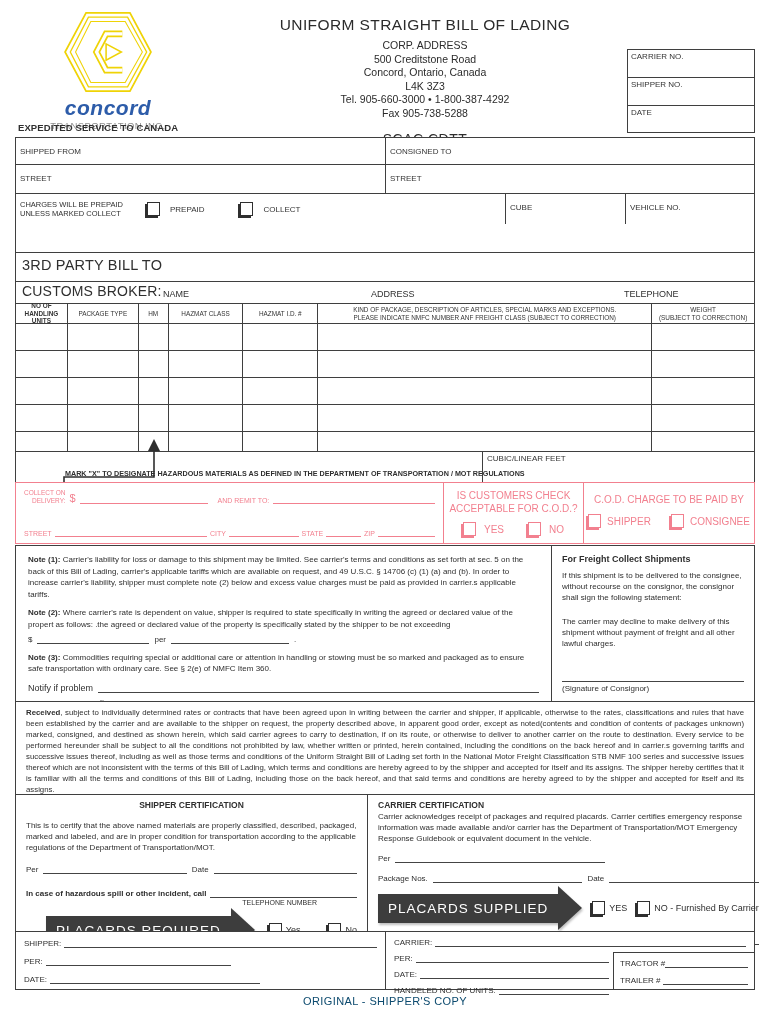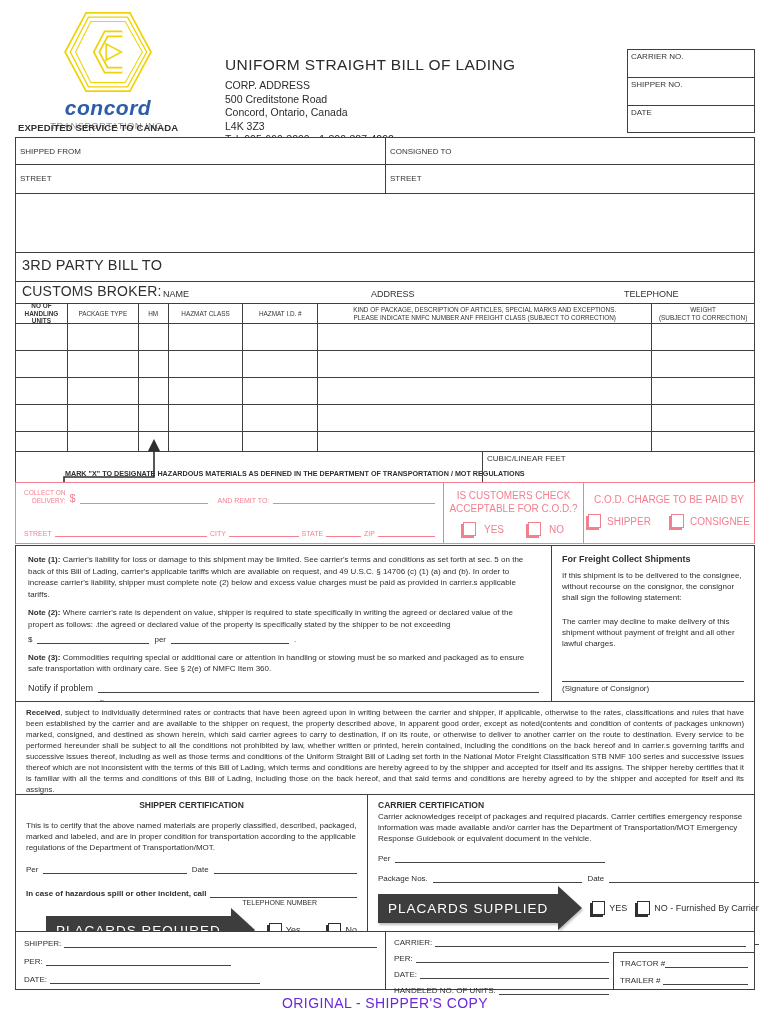--- a/index.html
+++ b/index.html
@@ -9,7 +9,7 @@
   .logo{position:absolute;left:28px;top:10px;width:160px;text-align:center;}
   .logo-word{font-size:21px;font-weight:bold;font-style:italic;color:#2D5CA9;letter-spacing:.5px;margin-top:-2px;}
   .logo-sub{font-size:9.5px;color:#8d8d8d;letter-spacing:.4px;margin-top:0;}
-  .hcenter{position:absolute;left:225px;top:16px;width:400px;text-align:left;margin-top:40px;}
+  .hcenter{position:absolute;left:225px;top:16px;width:400px;text-align:center;}
   .htitle{font-size:15.5px;letter-spacing:.4px;color:#2b2b2b;margin-bottom:5px;}
   .haddr{font-size:10.5px;line-height:13.5px;color:#2b2b2b;}
   .scac{font-size:14px;letter-spacing:.5px;margin-top:11px;}

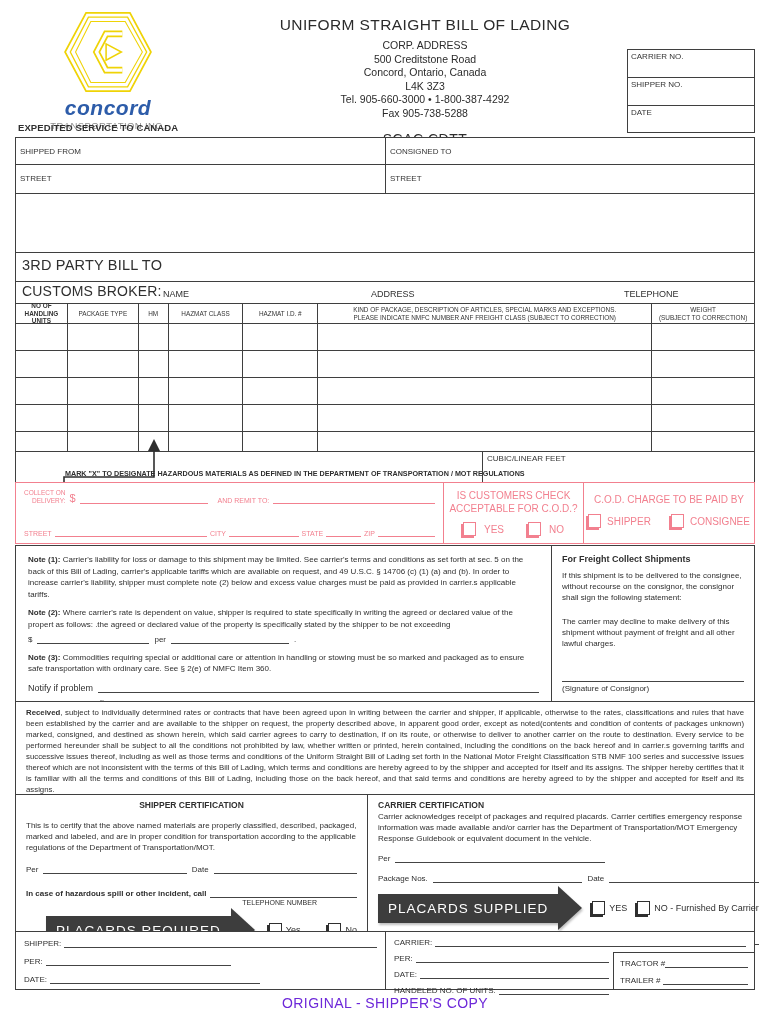--- a/index.html
+++ b/index.html
@@ -110,6 +110,19 @@
         <div class="cell" style="width:370px"><span class="lbl">STREET</span></div>
         <div class="cell last" style="flex:1"><span class="lbl">STREET</span></div>
       </div>
+      <div class="row" style="height:30px">
+        <div class="cell" style="width:490px;display:flex;align-items:center;gap:10px">
+          <span style="font-size:7.5px;line-height:9px">
+            <span>CHARGES WILL BE PREPAID</span><br><span>UNLESS MARKED COLLECT</span>
+          </span>
+          <span class="cb" style="margin-left:14px"></span>
+          <span class="lbl">PREPAID</span>
+          <span class="cb" style="margin-left:26px"></span>
+          <span class="lbl">COLLECT</span>
+        </div>
+        <div class="cell" style="width:120px"><span class="lbl">CUBE</span></div>
+        <div class="cell last" style="flex:1"><span class="lbl">VEHICLE NO.</span></div>
+      </div>
     </div>
 
     <div class="sec" style="height:30px">

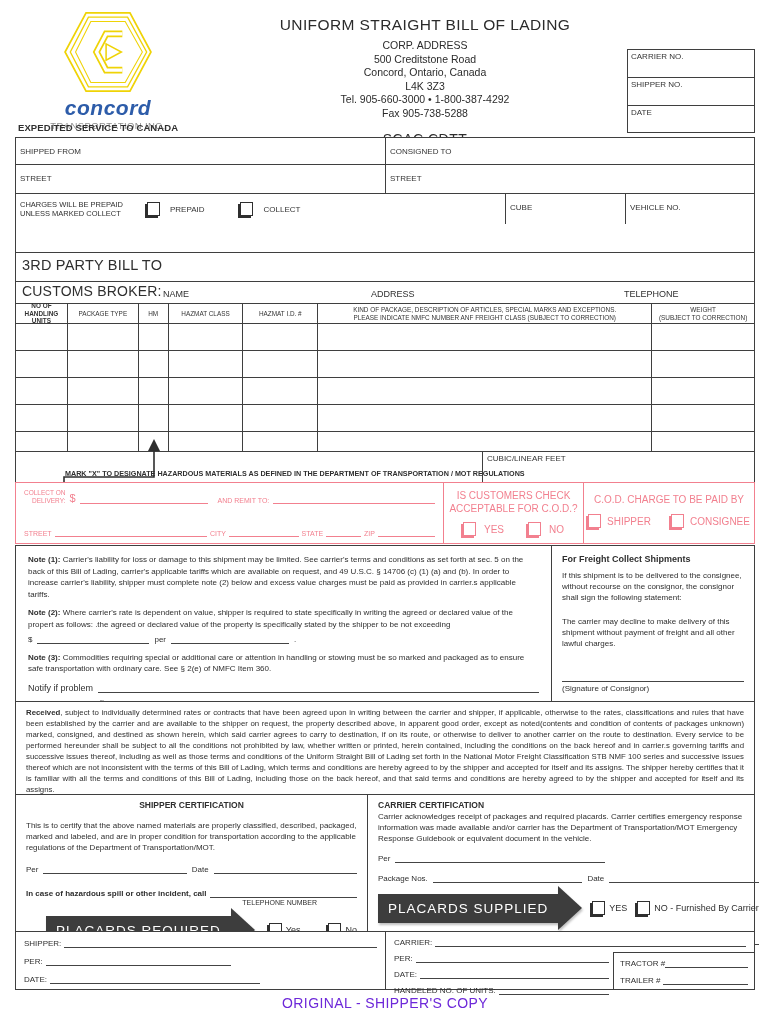--- a/index.html
+++ b/index.html
@@ -49,7 +49,7 @@
   .arrow{display:flex;align-items:center;filter:drop-shadow(1px 2px 1px rgba(0,0,0,.25));}
   .arrow-body{background:#3D3D3D;color:#fff;font-size:13.5px;letter-spacing:1px;padding:7px 10px;white-space:nowrap;}
   .arrow-head{width:0;height:0;border-top:22px solid transparent;border-bottom:22px solid transparent;border-left:24px solid #3D3D3D;}
-  .footer{position:absolute;left:0;top:995px;width:100%;text-align:center;font-size:14px;letter-spacing:.4px;color:#6d28d9;}
+  .footer{position:absolute;left:0;top:995px;width:100%;text-align:center;font-size:11px;letter-spacing:.4px;color:#0c4a6e;}
   .abs{position:absolute;}
   .b{font-weight:bold;}
   .just{text-align:justify;}

